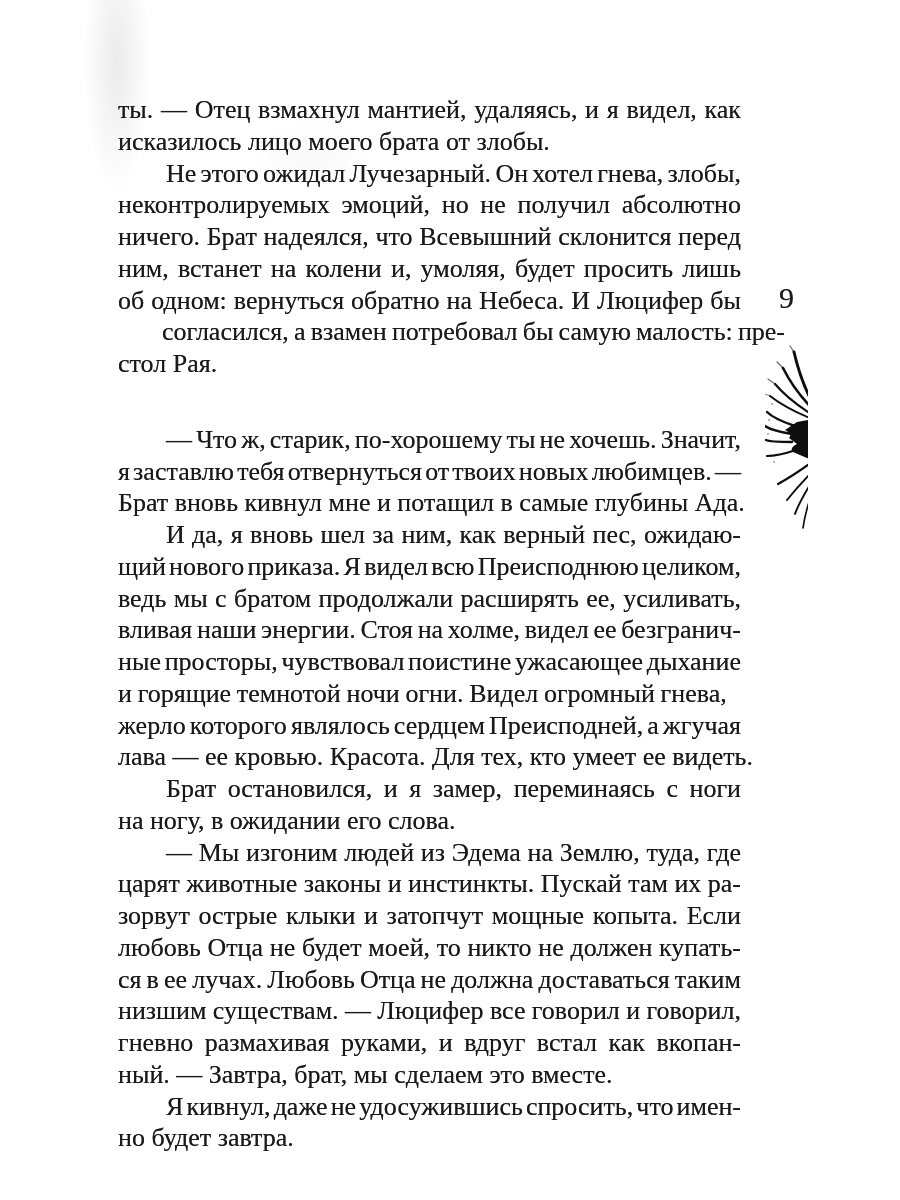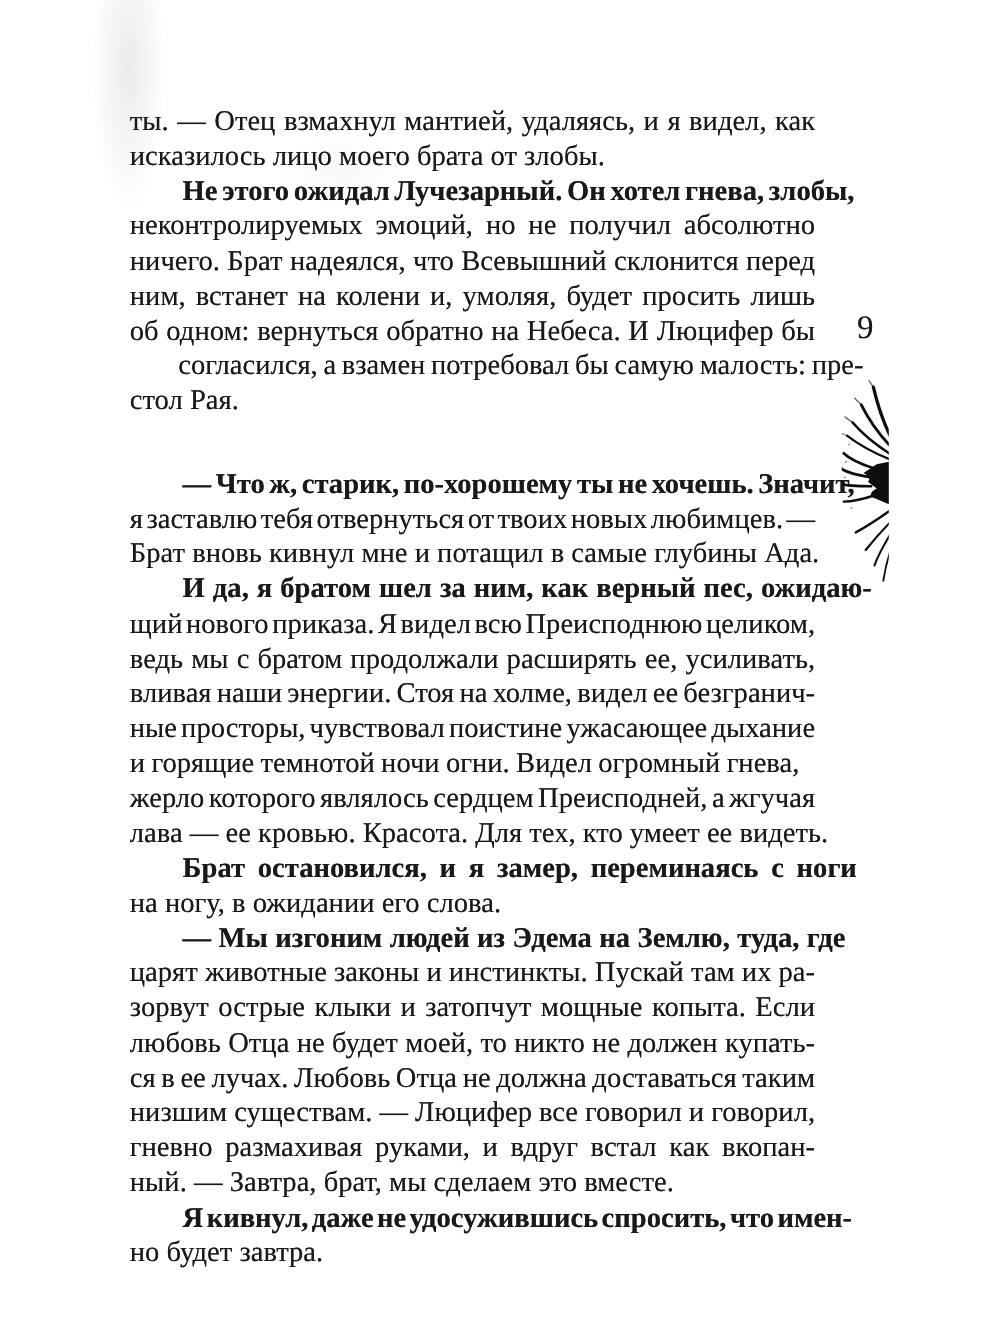--- a/index.html
+++ b/index.html
@@ -50,7 +50,7 @@
     height: 31.75px;
     overflow: visible;
   }
-  .line.indent { padding-left: 48px; font-weight: bold; }
+  .line.indent { padding-left: 48px; }
   .page-number {
     position: absolute;
     left: 779px;

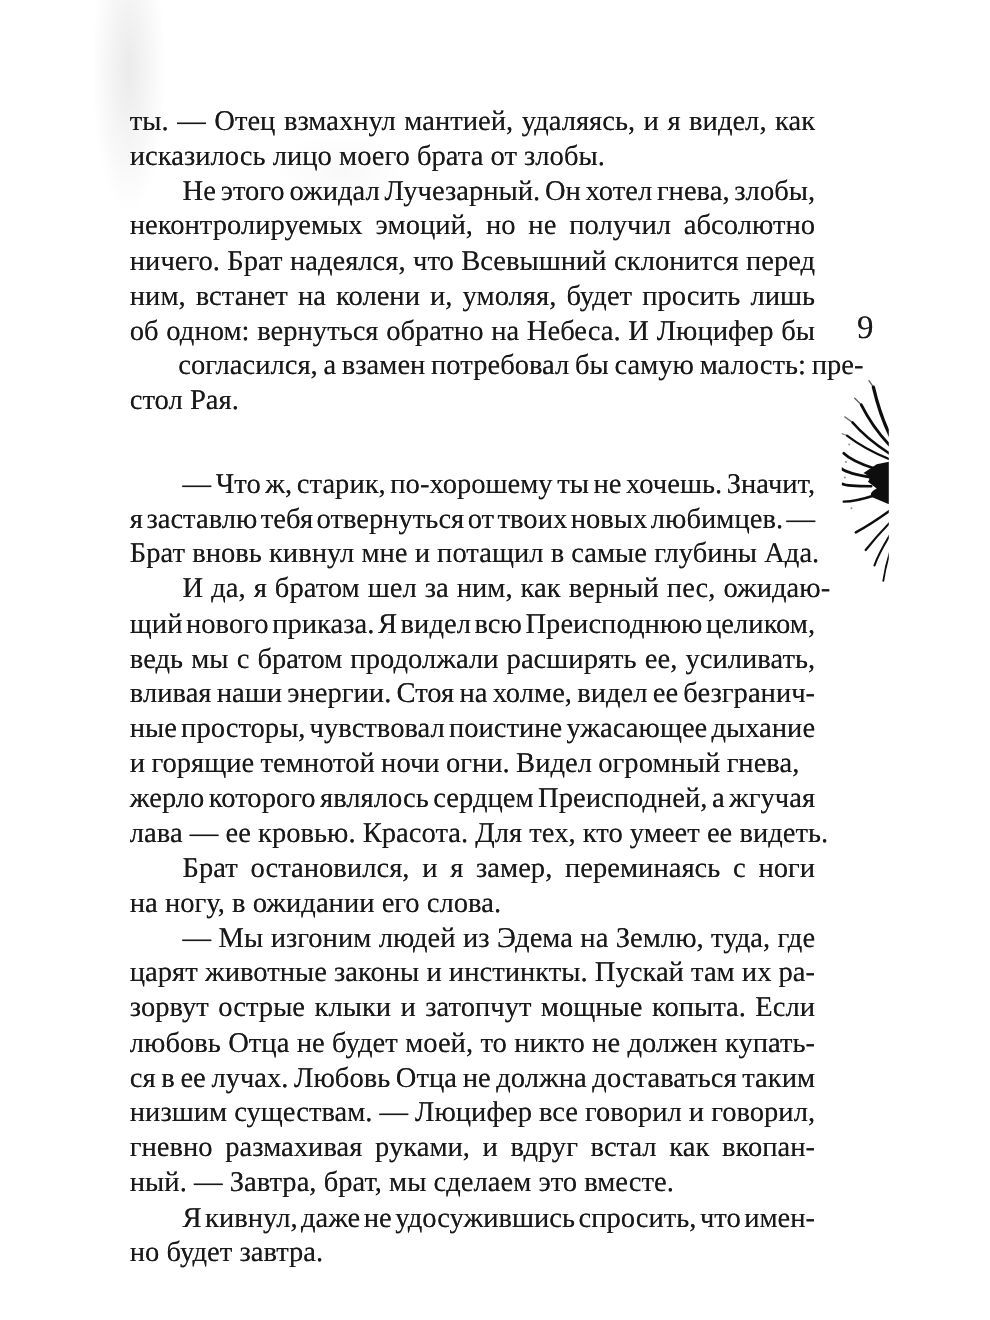--- a/index.html
+++ b/index.html
@@ -91,7 +91,7 @@
       <div class="line indent" style="word-spacing: -2.3418px; margin-top: 44px;"><span>— Что ж, старик, по-хорошему ты не хочешь. Значит,</span></div>
       <div class="line" style="word-spacing: -3.36328px;"><span>я заставлю тебя отвернуться от твоих новых любимцев. —</span></div>
       <div class="line end" style="word-spacing: 0px;"><span>Брат вновь кивнул мне и потащил в самые глубины Ада.</span></div>
-      <div class="line indent" style="word-spacing: 0.79375px;"><span>И да, я братом шел за ним, как верный пес, ожидаю-</span></div>
+      <div class="line indent" style="word-spacing: 0.79375px;"><span>И да, я вновь шел за ним, как верный пес, ожидаю-</span></div>
       <div class="line" style="word-spacing: -3.2433px;"><span>щий нового приказа. Я видел всю Преисподнюю целиком,</span></div>
       <div class="line" style="word-spacing: 0.895089px;"><span>ведь мы с братом продолжали расширять ее, усиливать,</span></div>
       <div class="line" style="word-spacing: -1.76562px;"><span>вливая наши энергии. Стоя на холме, видел ее безгранич-</span></div>

